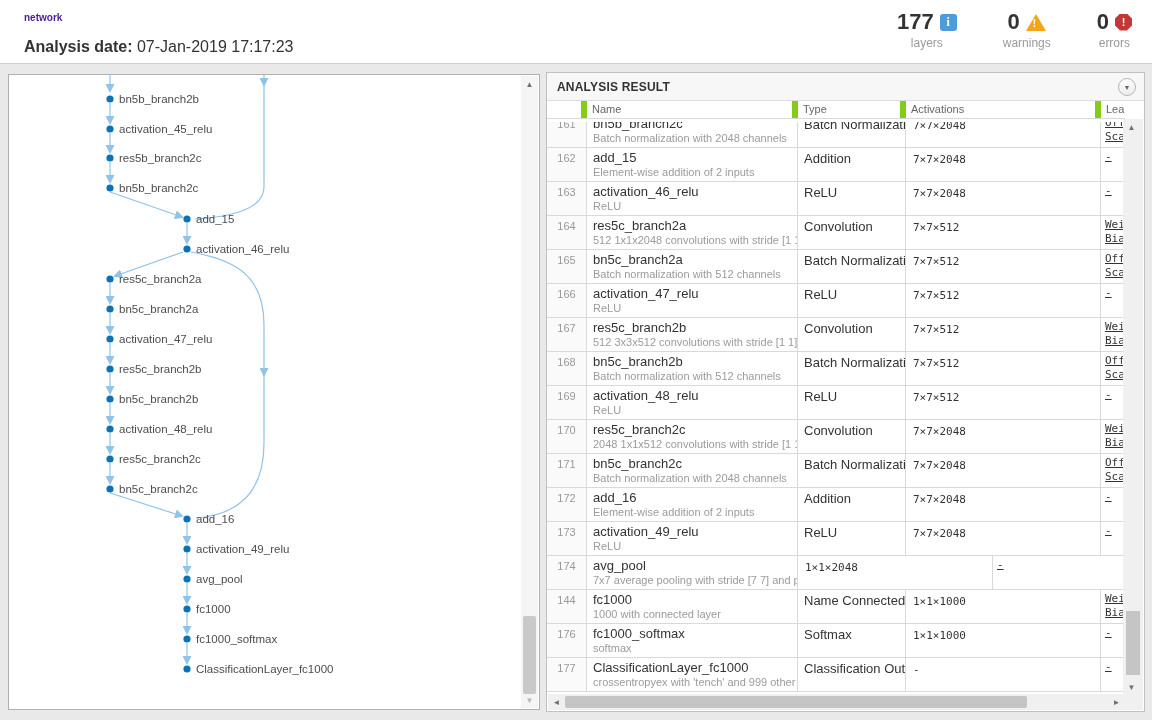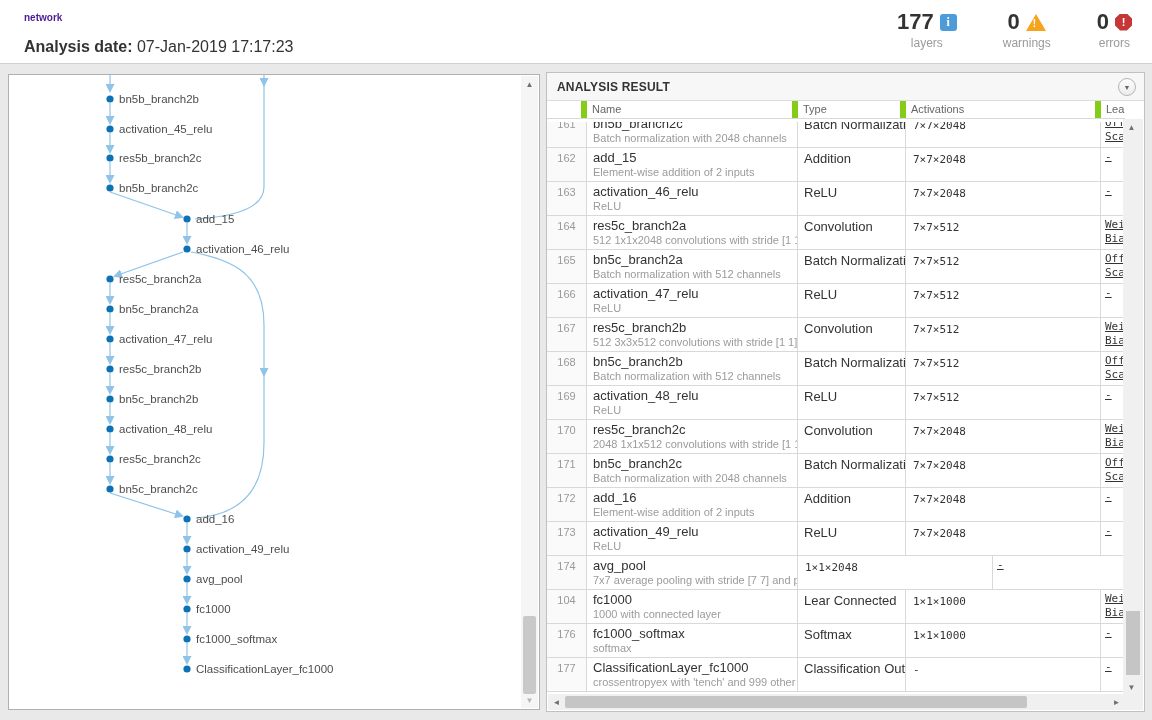--- a/index.html
+++ b/index.html
@@ -334,7 +334,7 @@
         <div class="c-learn">-</div>
       </div>
       <div class="trow">
-        <div class="c-num">104</div>
+        <div class="c-num">144</div>
         <div class="c-name">
           <div class="n-name">fc1000</div>
           <div class="n-desc">1000 with connected layer</div>

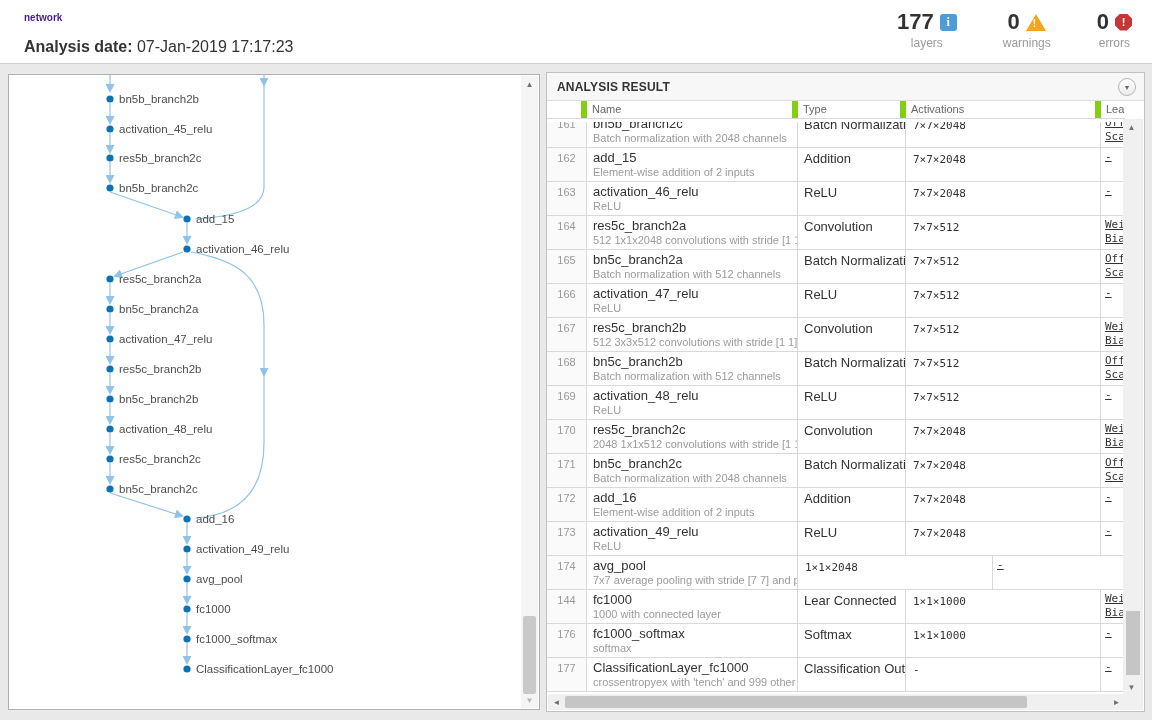--- a/index.html
+++ b/index.html
@@ -339,7 +339,7 @@
           <div class="n-name">fc1000</div>
           <div class="n-desc">1000 with connected layer</div>
         </div>
-        <div class="c-type">Lear Connected</div>
+        <div class="c-type">Name Connected</div>
         <div class="c-act">1×1×1000</div>
         <div class="c-learn">Wei
 Bia</div>

